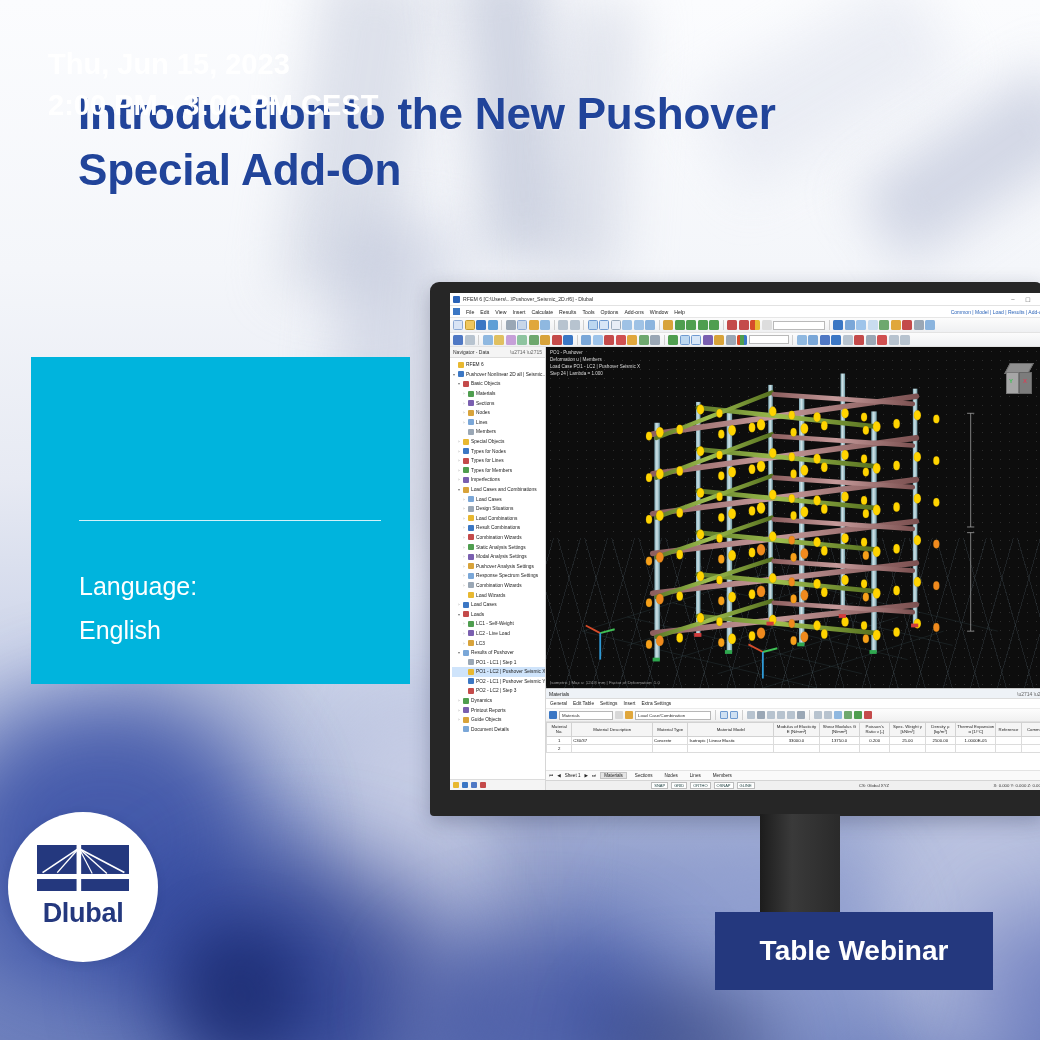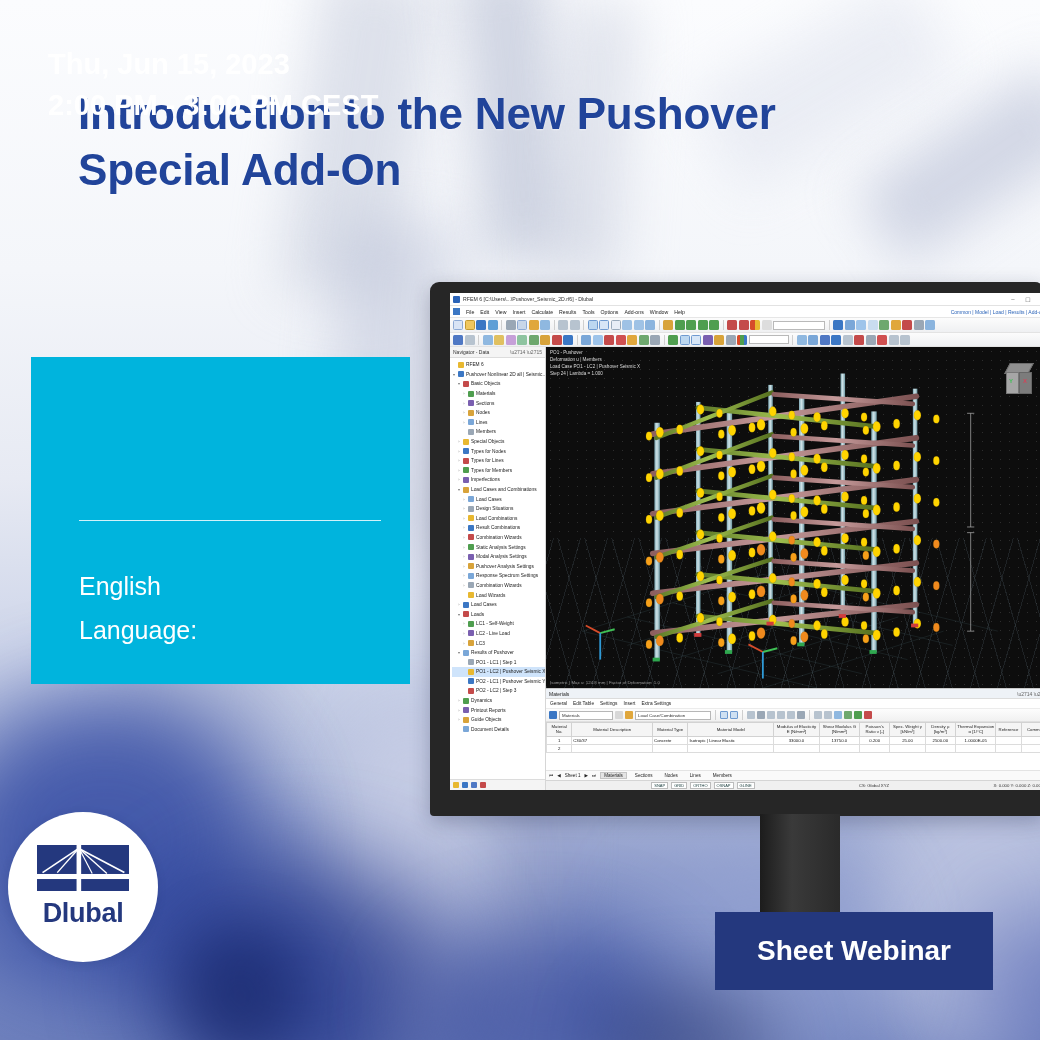--- a/index.html
+++ b/index.html
@@ -968,8 +968,8 @@
   </div>
   <div class="info-rule"></div>
   <div class="info-lang">
+    <div>Language:</div>
     <div>English</div>
-    <div>Language:</div>
   </div>
 
   <div class="logo-circle">

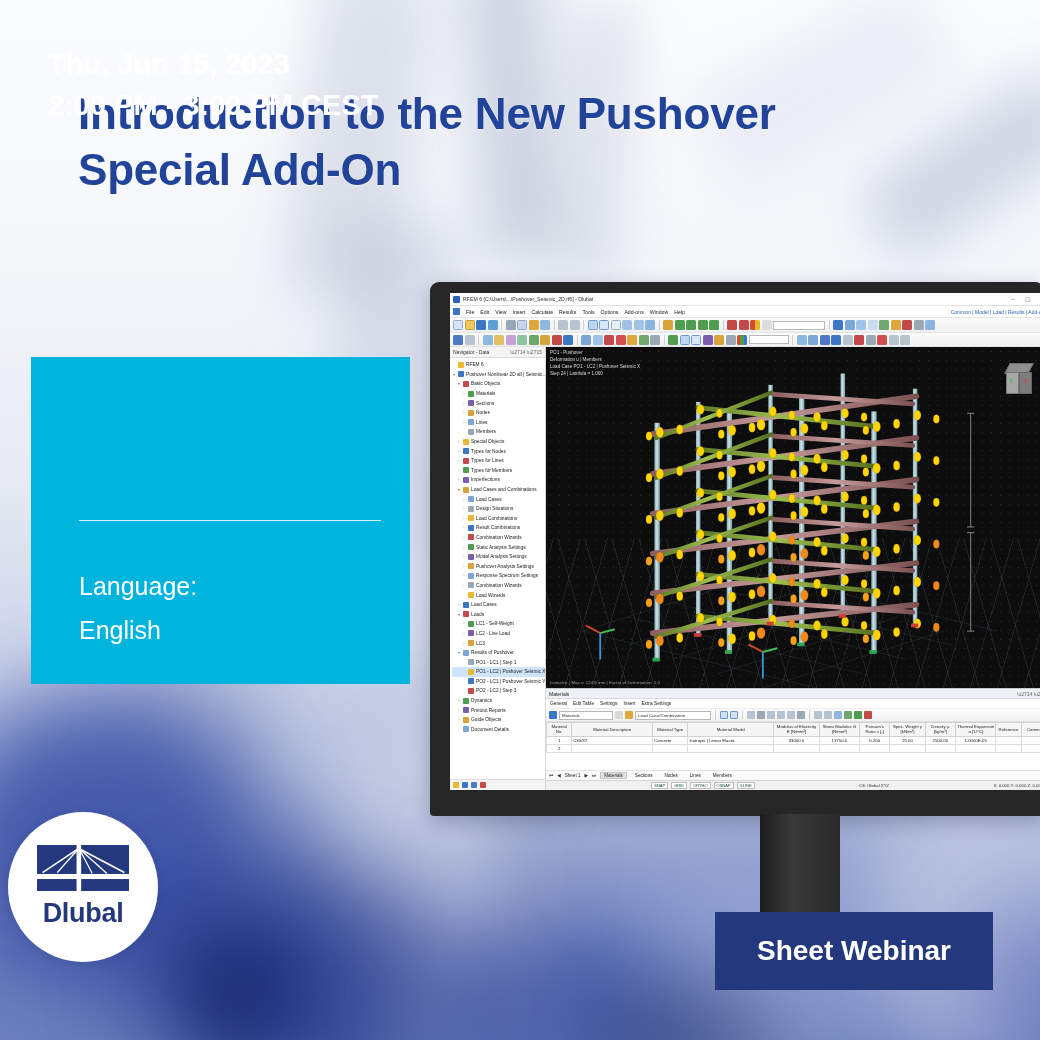--- a/index.html
+++ b/index.html
@@ -988,7 +988,7 @@
   </div>
 
   <div class="cta">
-    <span class="cta-label">Sheet Webinar</span>
+    <span class="cta-label">Table Webinar</span>
   </div>
 
 </div>

